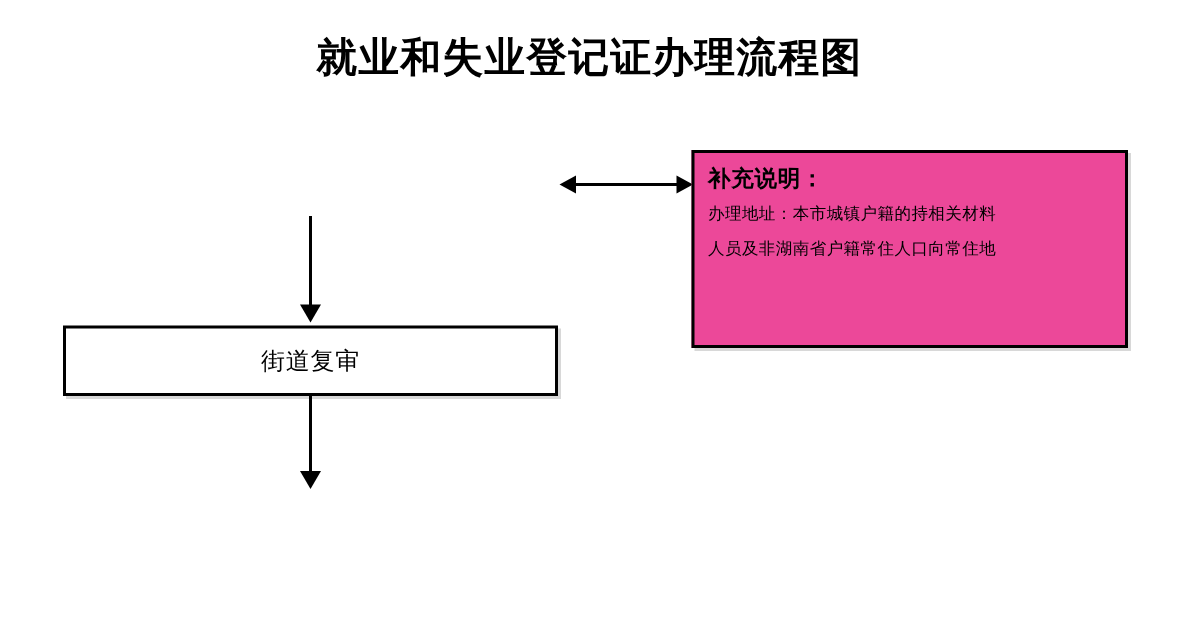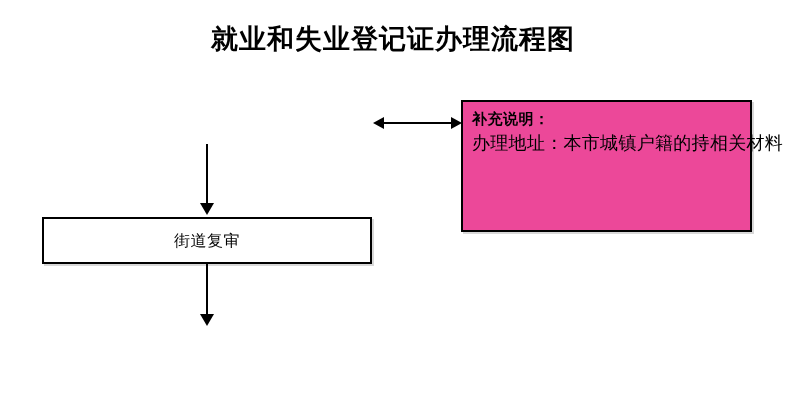--- a/index.html
+++ b/index.html
@@ -81,7 +81,7 @@
     letter-spacing: 0.5px;
   }
   .note-line {
-    font-size: 18px;
+    font-size: 11px;
     line-height: 23px;
     letter-spacing: 0.3px;
     white-space: nowrap;

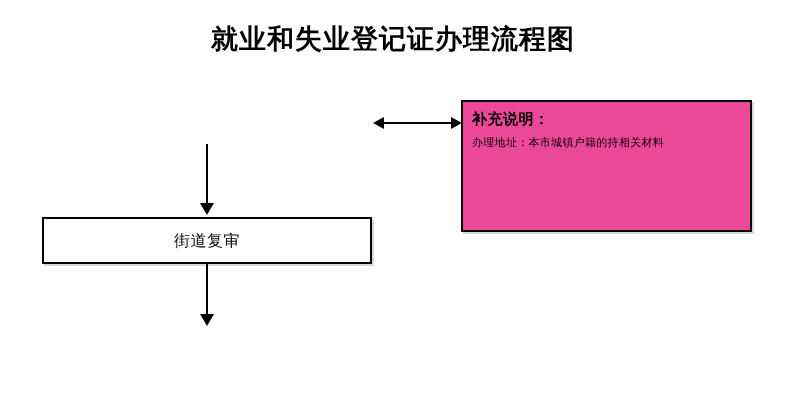--- a/index.html
+++ b/index.html
@@ -157,6 +157,7 @@
   <div id="note-box">
     <div id="note-title">补充说明：</div>
     <div class="note-line">办理地址：本市城镇户籍的持相关材料</div>
+    <div class="note-line">人员及非湖南省户籍常住人口向常住地</div>
   </div>
 
 </div>

